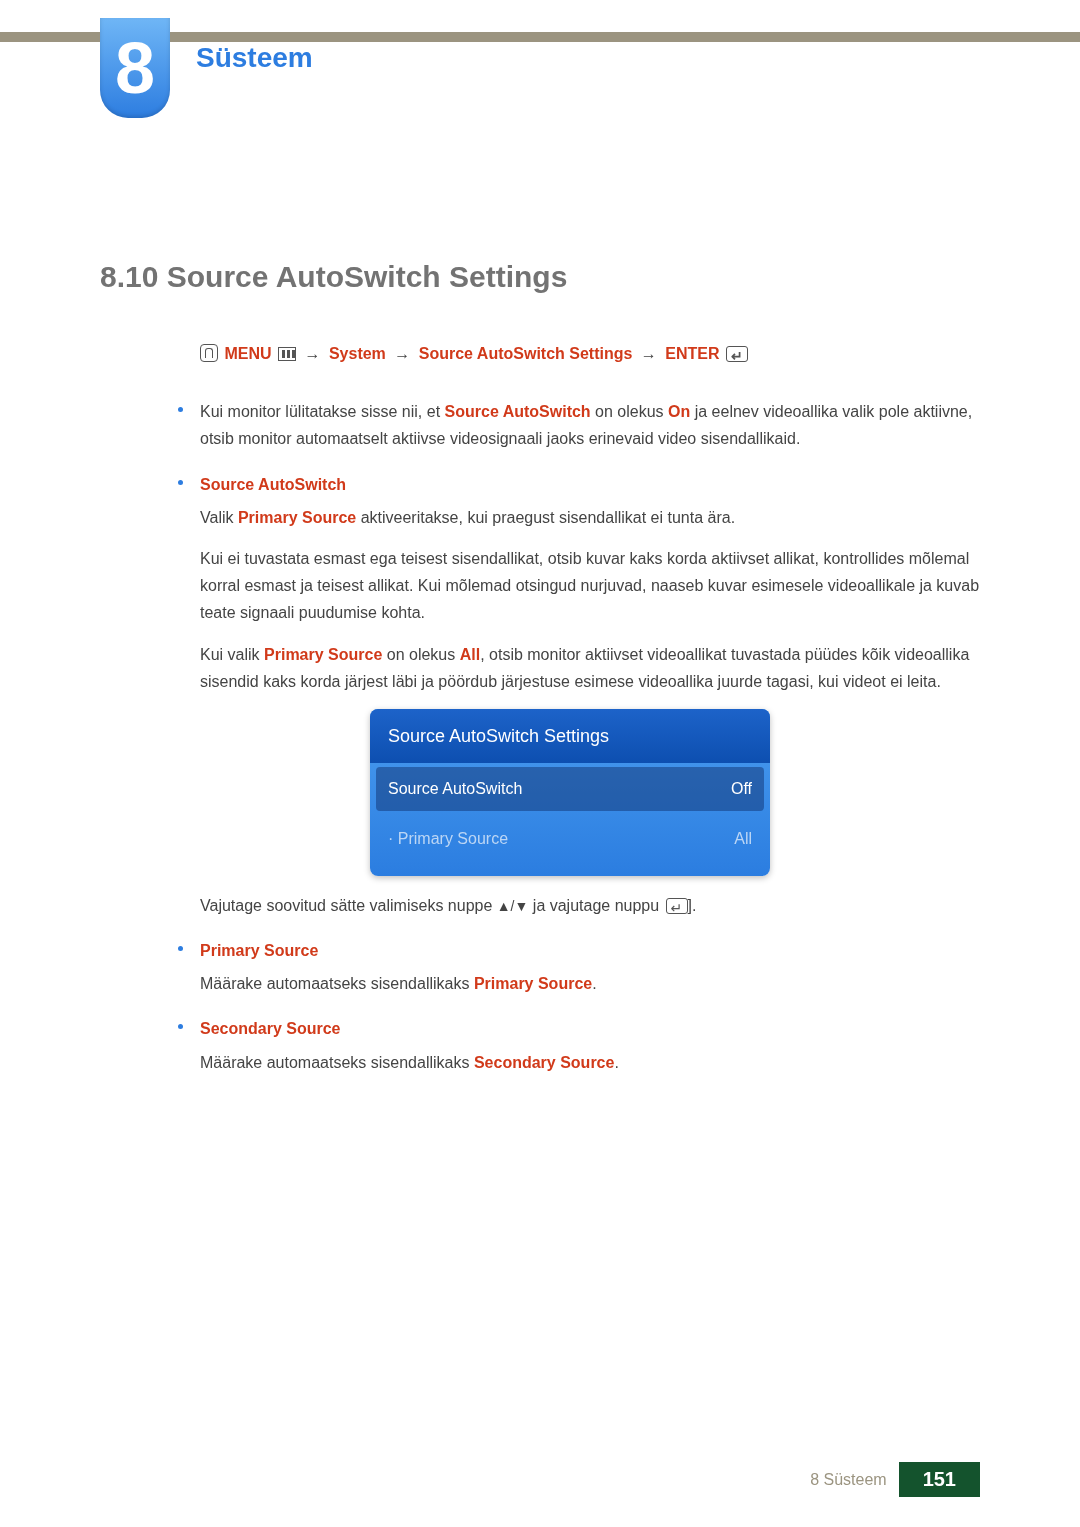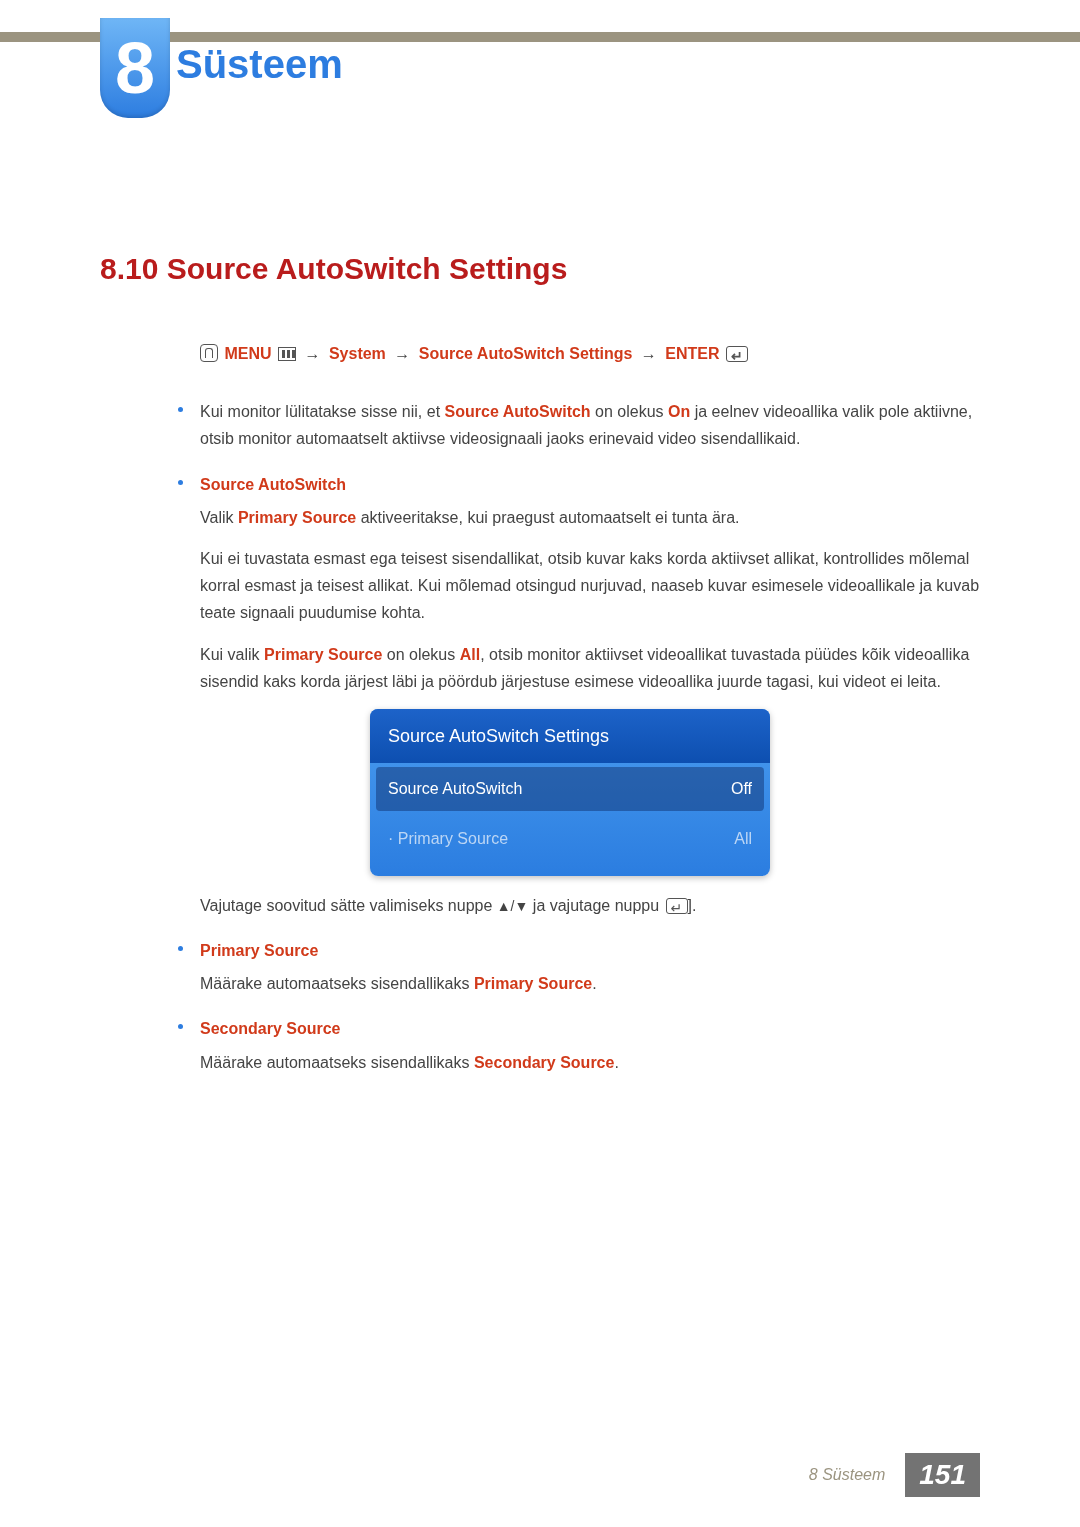--- a/index.html
+++ b/index.html
@@ -36,8 +36,8 @@
   }
   .chapter-title {
     position: absolute;
-    top: 42px; left: 176px;
-    font-size: 40px;
+    top: 42px; left: 196px;
+    font-size: 28px;
     color: #2d7de0;
     font-weight: 600;
   }

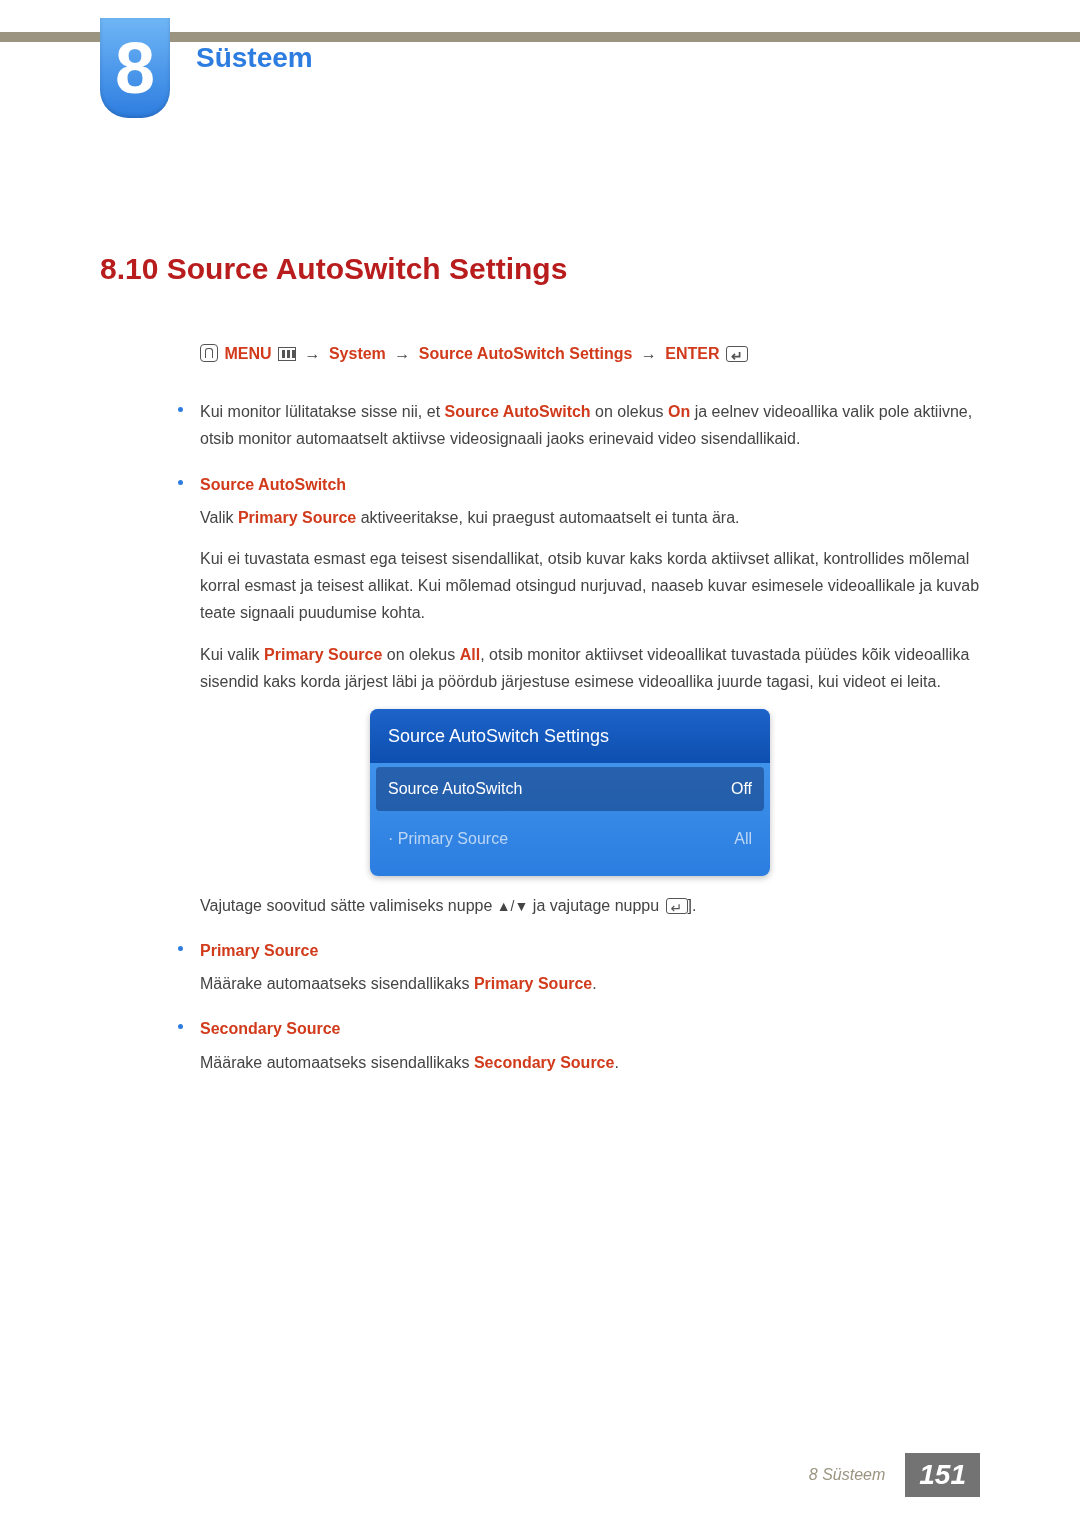--- a/index.html
+++ b/index.html
@@ -43,9 +43,9 @@
   }
   .section-heading {
     position: absolute;
-    top: 252px; left: 100px;
+    top: 260px; left: 100px;
     font-size: 30px;
-    color: #b91c1c;
+    color: #737373;
     font-weight: 600;
   }
   .content {

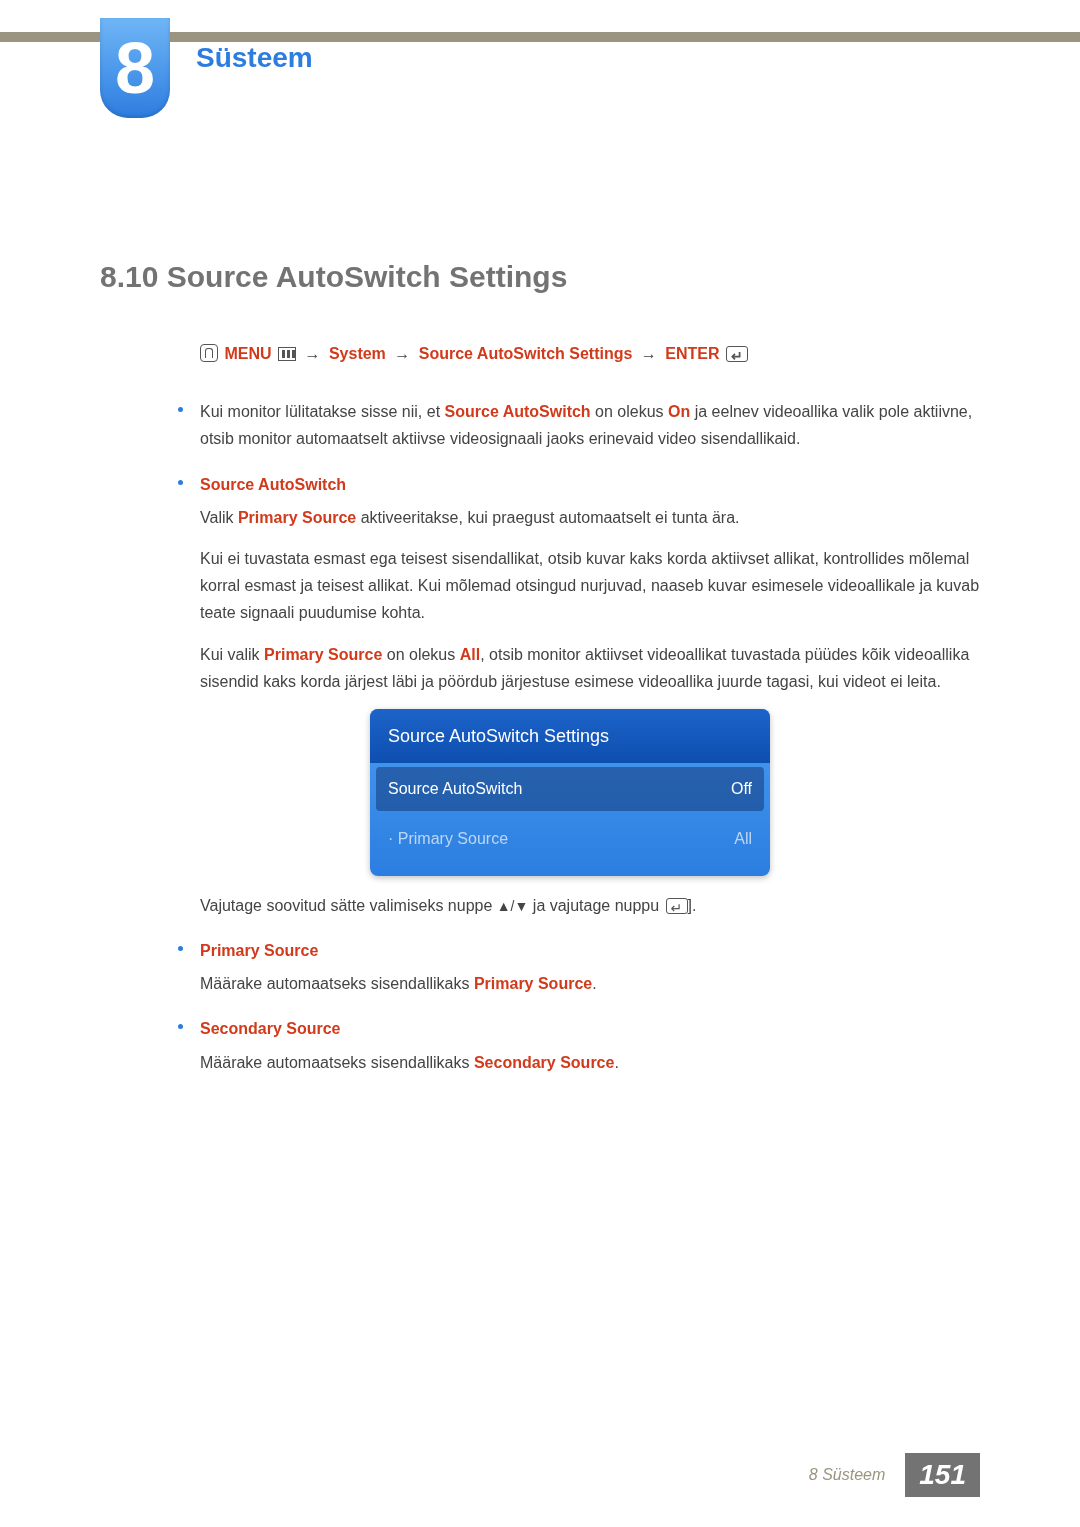--- a/index.html
+++ b/index.html
@@ -182,7 +182,7 @@
       <span class="dot"></span>
       <span class="sub-title">Source AutoSwitch</span>
       <p>
-        <span>Valik </span><span class="red">Primary Source</span><span> aktiveeritakse, kui praegust automaatselt ei tunta ära.</span>
+        <span>Valik </span><span class="red">Primary Source</span><span> aktiveeritakse, kui praegust sisendallikat ei tunta ära.</span>
       </p>
       <p>Kui ei tuvastata esmast ega teisest sisendallikat, otsib kuvar kaks korda aktiivset allikat, kontrollides mõlemal korral esmast ja teisest allikat. Kui mõlemad otsingud nurjuvad, naaseb kuvar esimesele videoallikale ja kuvab teate signaali puudumise kohta.</p>
       <p>

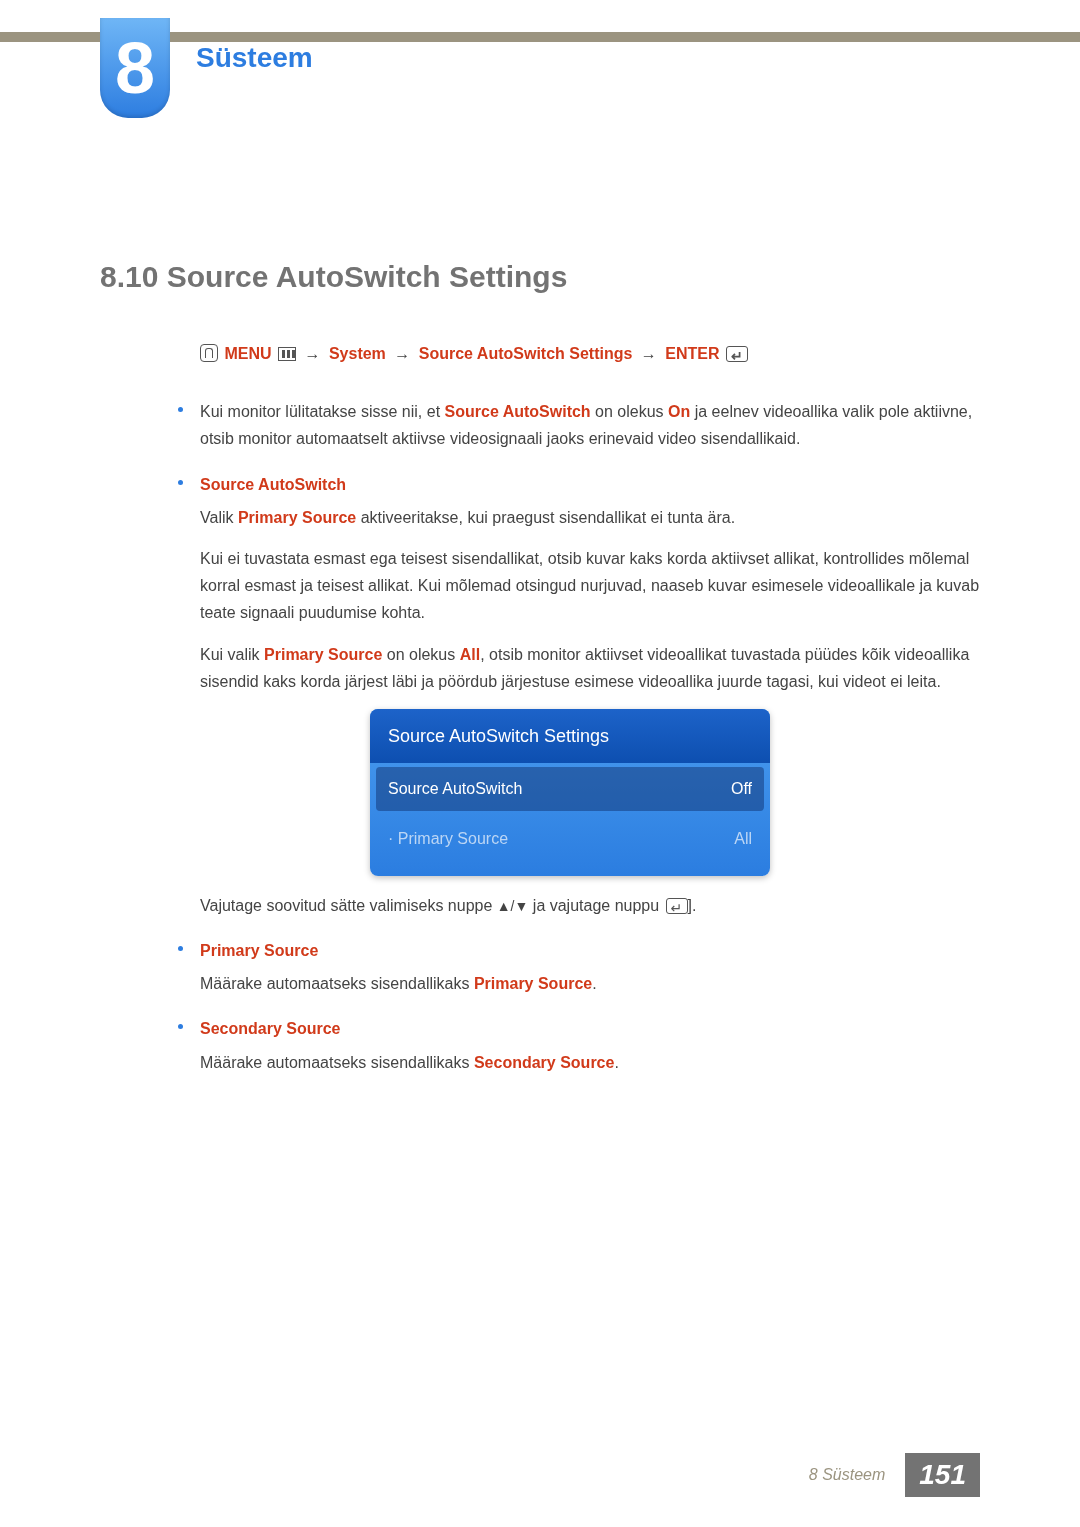--- a/index.html
+++ b/index.html
@@ -134,7 +134,7 @@
   .tri { font-size: 14px; }
   .footer {
     position:absolute; bottom:30px; right:100px;
-    display:flex; align-items:center; gap:8px;font-style:italic;
+    display:flex; align-items:center; gap:0;
   }
   .footer-label { color:#9b9480; font-size:16px; padding-right:12px;}
   .footer-page {

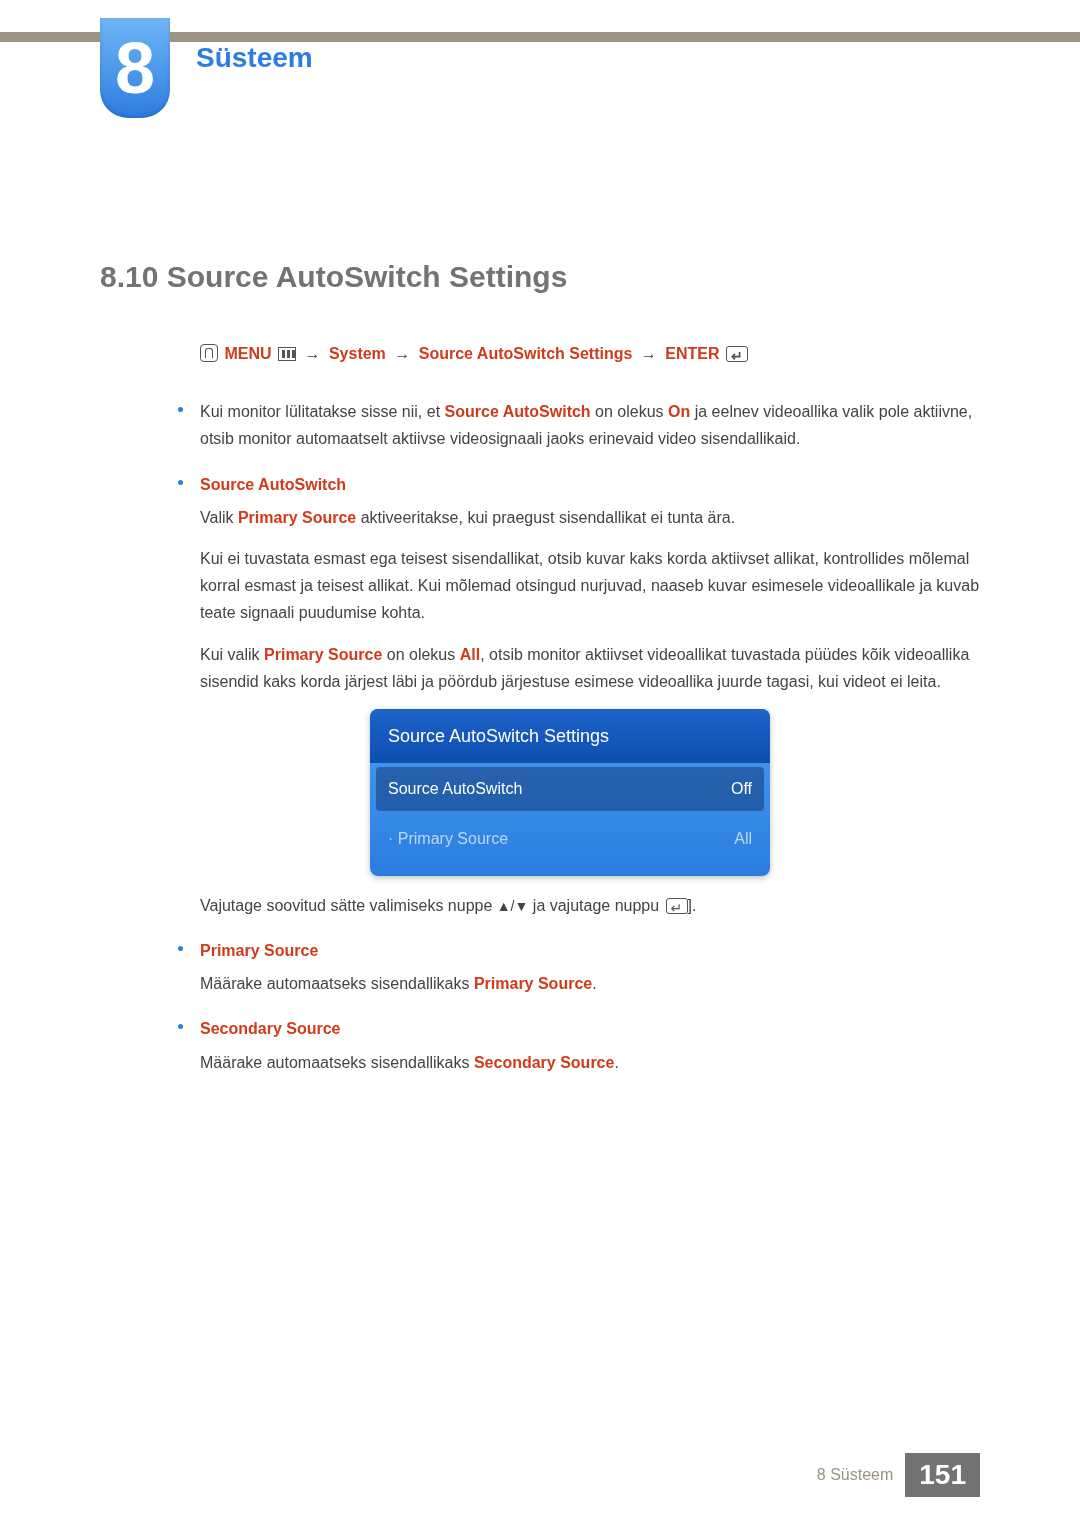--- a/index.html
+++ b/index.html
@@ -138,9 +138,9 @@
   }
   .footer-label { color:#9b9480; font-size:16px; padding-right:12px;}
   .footer-page {
-    background:#737373; color:#fff;
-    font-size:28px; font-weight:bold;
-    padding: 6px 14px;
+    background:#14532d; color:#fff;
+    font-size:20px; font-weight:bold;
+    padding: 6px 24px;
   }
 </style>
 </head>

